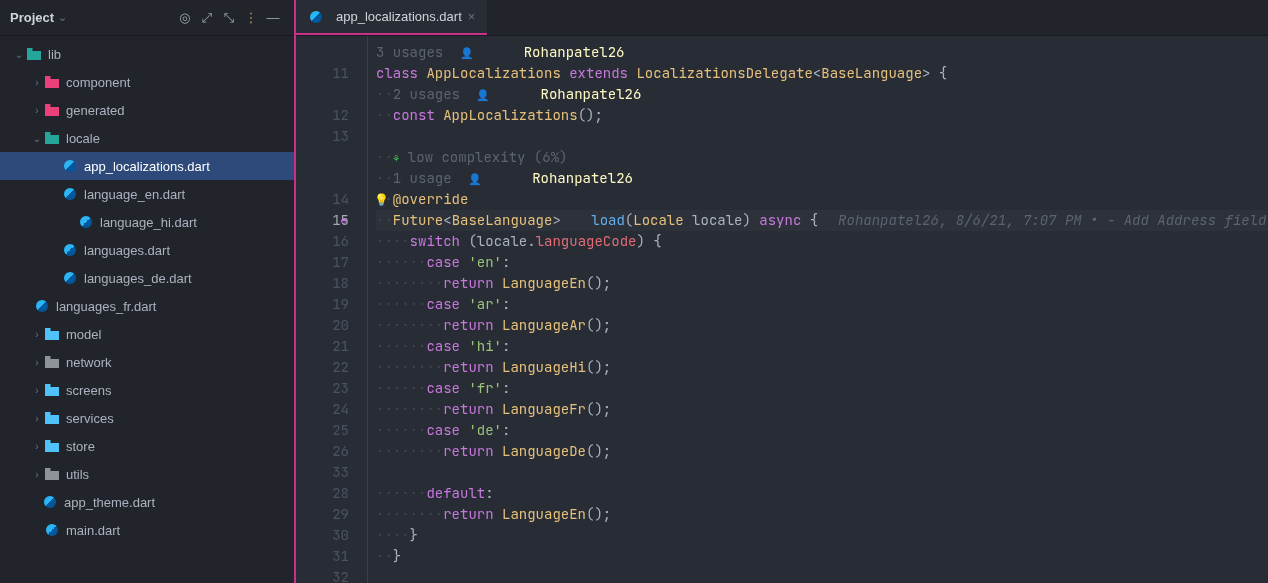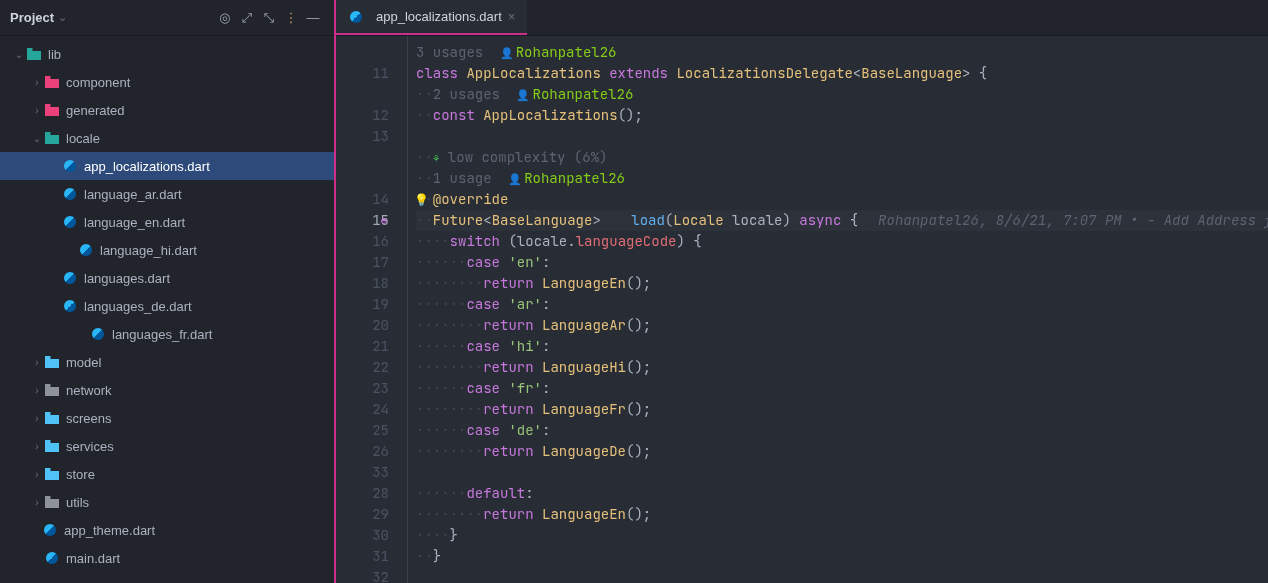--- a/index.html
+++ b/index.html
@@ -15,7 +15,7 @@
   .root { display: flex; height: 583px; }
   
   .sidebar {
-    width: 336px;
+    width: 296px;
     background: #21252b;
     display: flex;
     flex-direction: column;

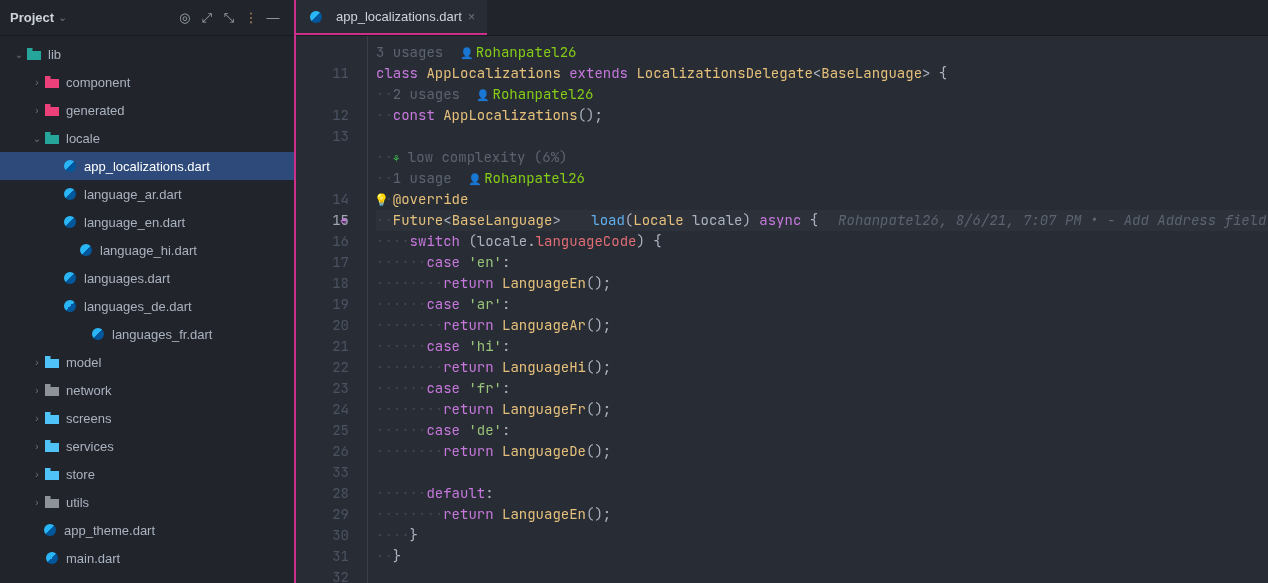--- a/index.html
+++ b/index.html
@@ -149,7 +149,7 @@
   .prop { color: #e06c75; }
   .ann  { color: #e5c07b; } 
   .hint { color: #5c6370; font-style: normal; }
-  .auth { color: #84cc16; }
+  .auth { color: #fef9c3; margin-left: 48px; }
   .auth-icon { color: #5c6370; font-size: 11px; margin-right: 2px; }
   .blame { color: #5c6370; font-style: italic; padding-left: 20px; }
   .dots { color: #3e4451; }

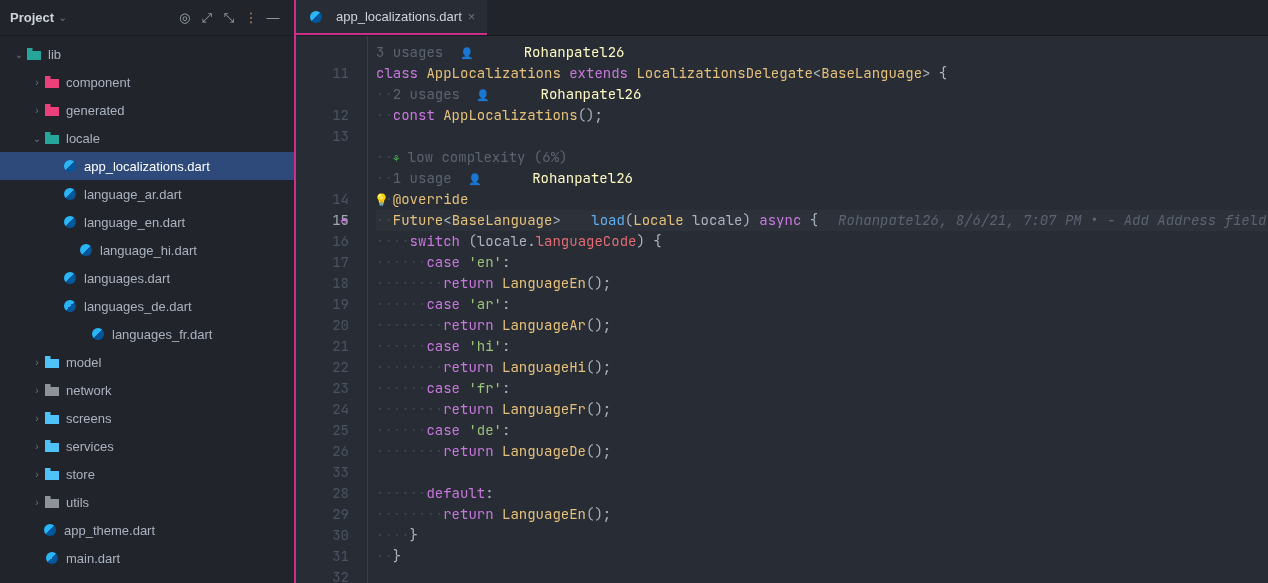--- a/index.html
+++ b/index.html
@@ -218,13 +218,6 @@
             <span class="dart-icon"></span>
           </span>
           <span class="tree-label">app_localizations.dart</span>
-        </div>
-        <div class="tree-row" style="padding-left: 48px;">
-          <span class="tree-expand"></span>
-          <span class="tree-icon">
-            <span class="dart-icon"></span>
-          </span>
-          <span class="tree-label">language_ar.dart</span>
         </div>
         <div class="tree-row" style="padding-left: 48px;">
           <span class="tree-expand"></span>

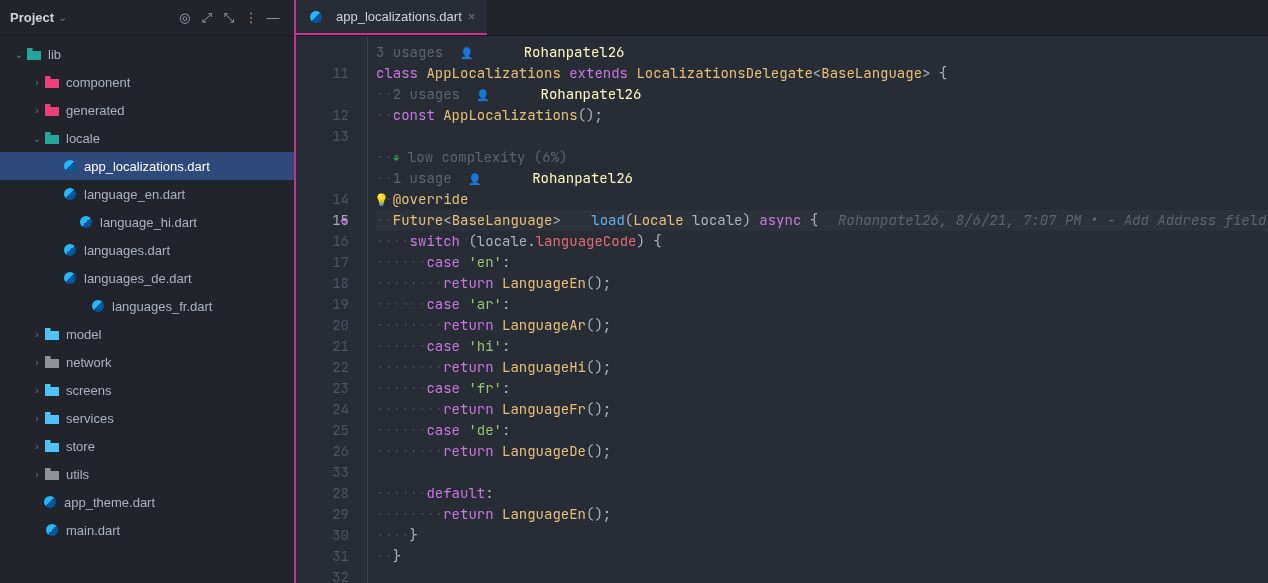--- a/index.html
+++ b/index.html
@@ -247,7 +247,7 @@
           </span>
           <span class="tree-label">languages_de.dart</span>
         </div>
-        <div class="tree-row" style="padding-left: 76px;">
+        <div class="tree-row" style="padding-left: 20px;">
           <span class="tree-expand"></span>
           <span class="tree-icon">
             <span class="dart-icon"></span>

